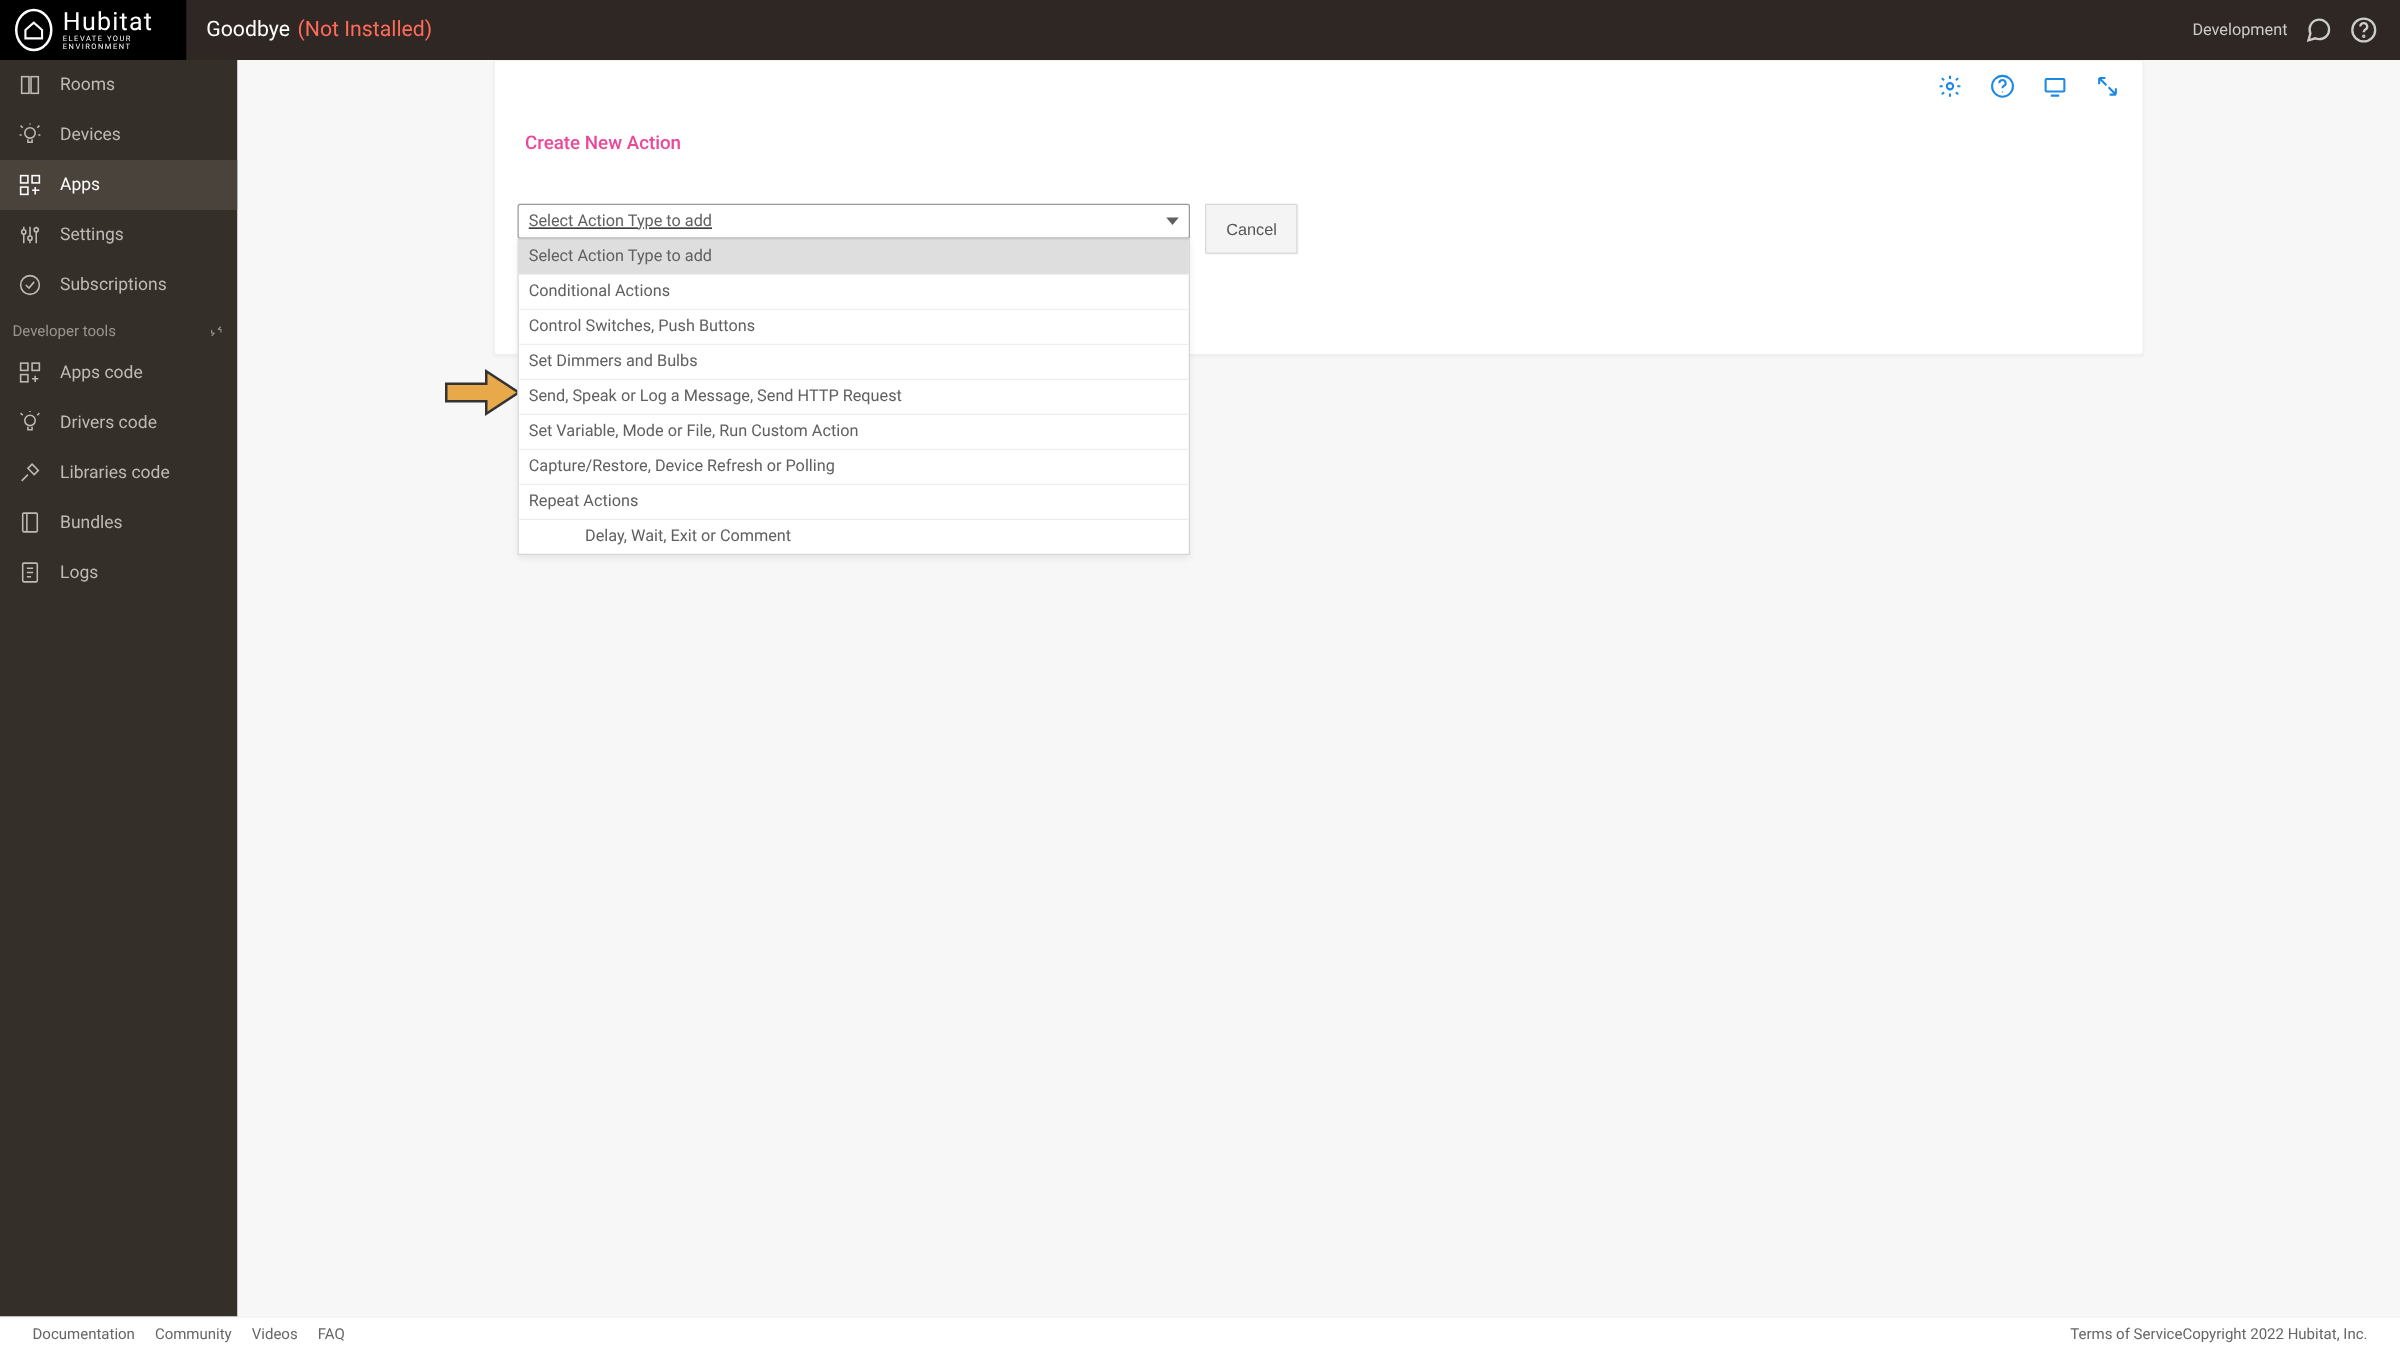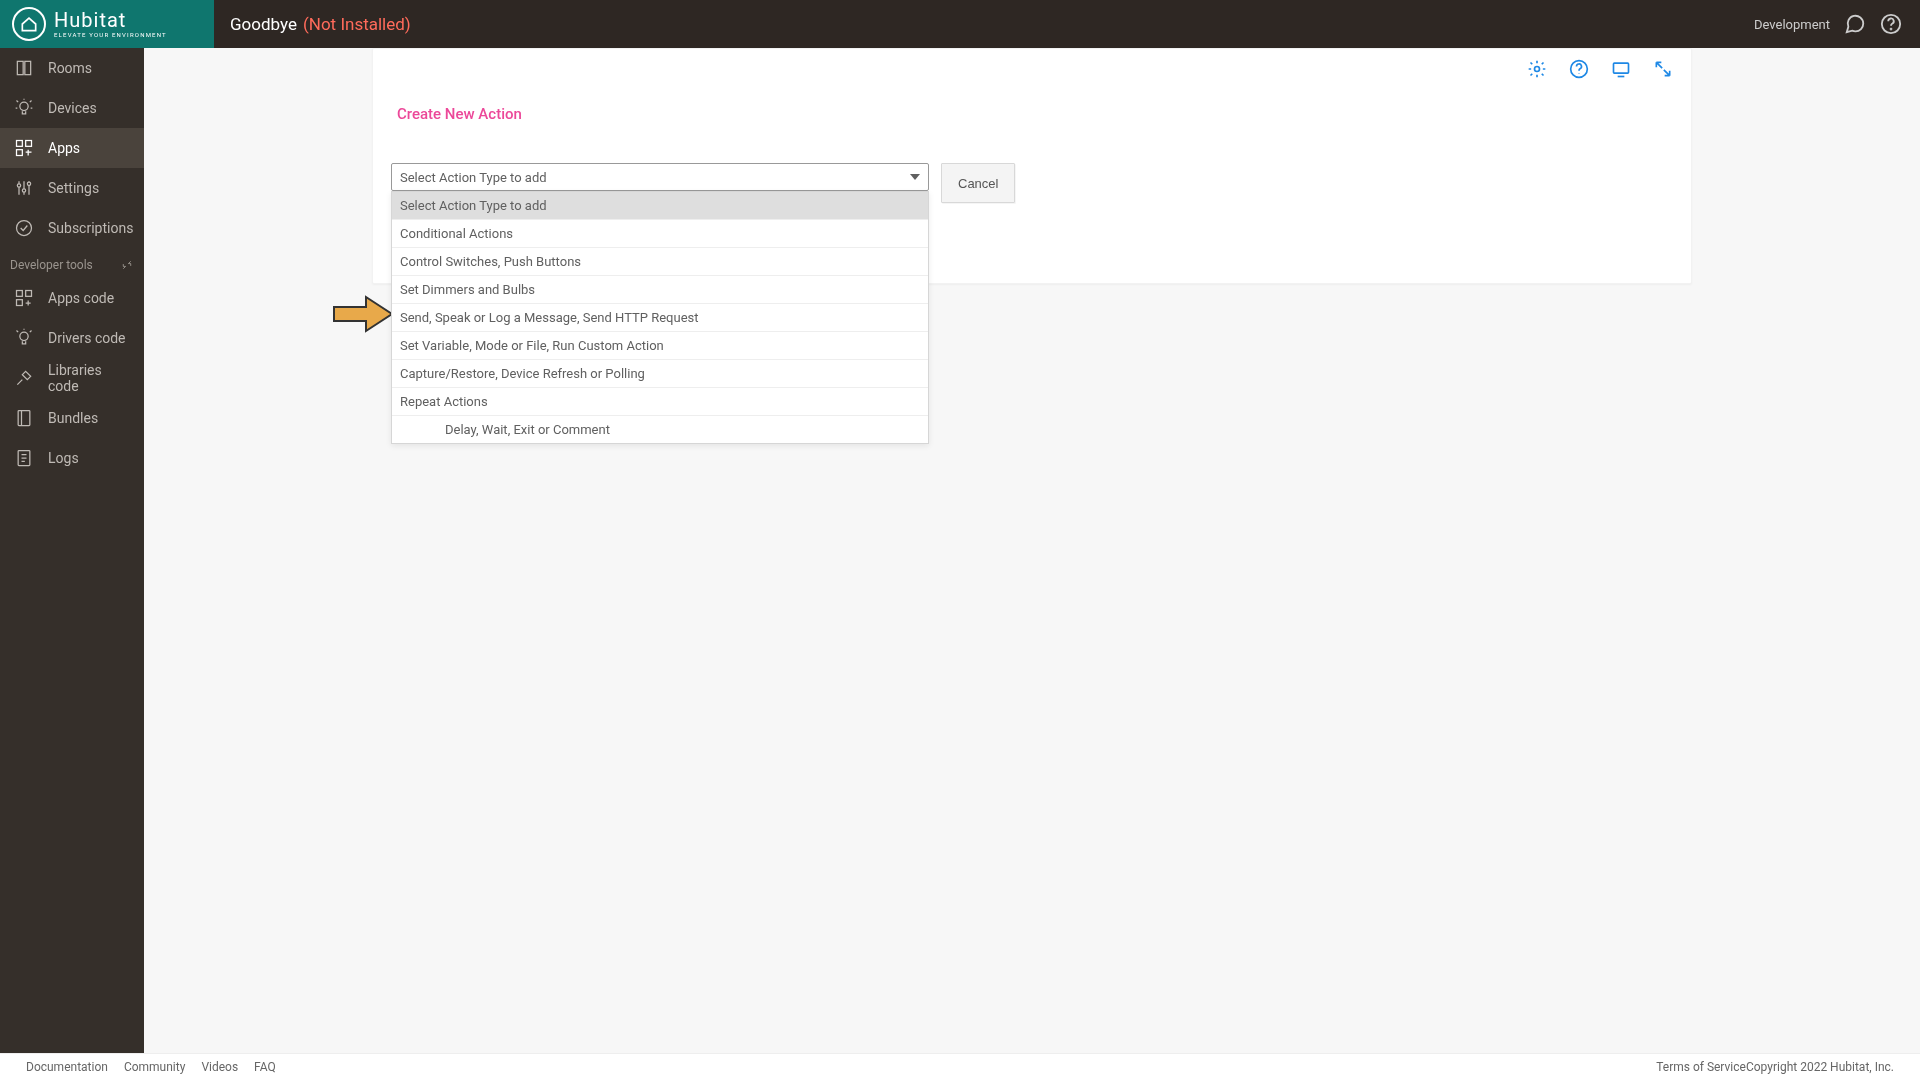--- a/index.html
+++ b/index.html
@@ -8,7 +8,7 @@
 .app { display: flex; flex-direction: column; height: 100vh; width: 100vw; }
 
 .topbar { height: 48px; background: #2e2723; display: flex; align-items: center; }
-.logo-block { width: 214px; height: 48px; background: #0f766e; display: flex; align-items: center; padding-left: 12px; gap: 8px; }
+.logo-block { width: 149px; height: 48px; background: #000000; display: flex; align-items: center; padding-left: 12px; gap: 8px; justify-content: space-between; }
 .logo-circle { width: 34px; height: 34px; border: 2px solid #fff; border-radius: 50%; display:flex; align-items:center; justify-content:center;}
 .logo-circle svg { display:block; }
 .logo-text { color:#fff; display:flex; flex-direction:column; line-height:1; }

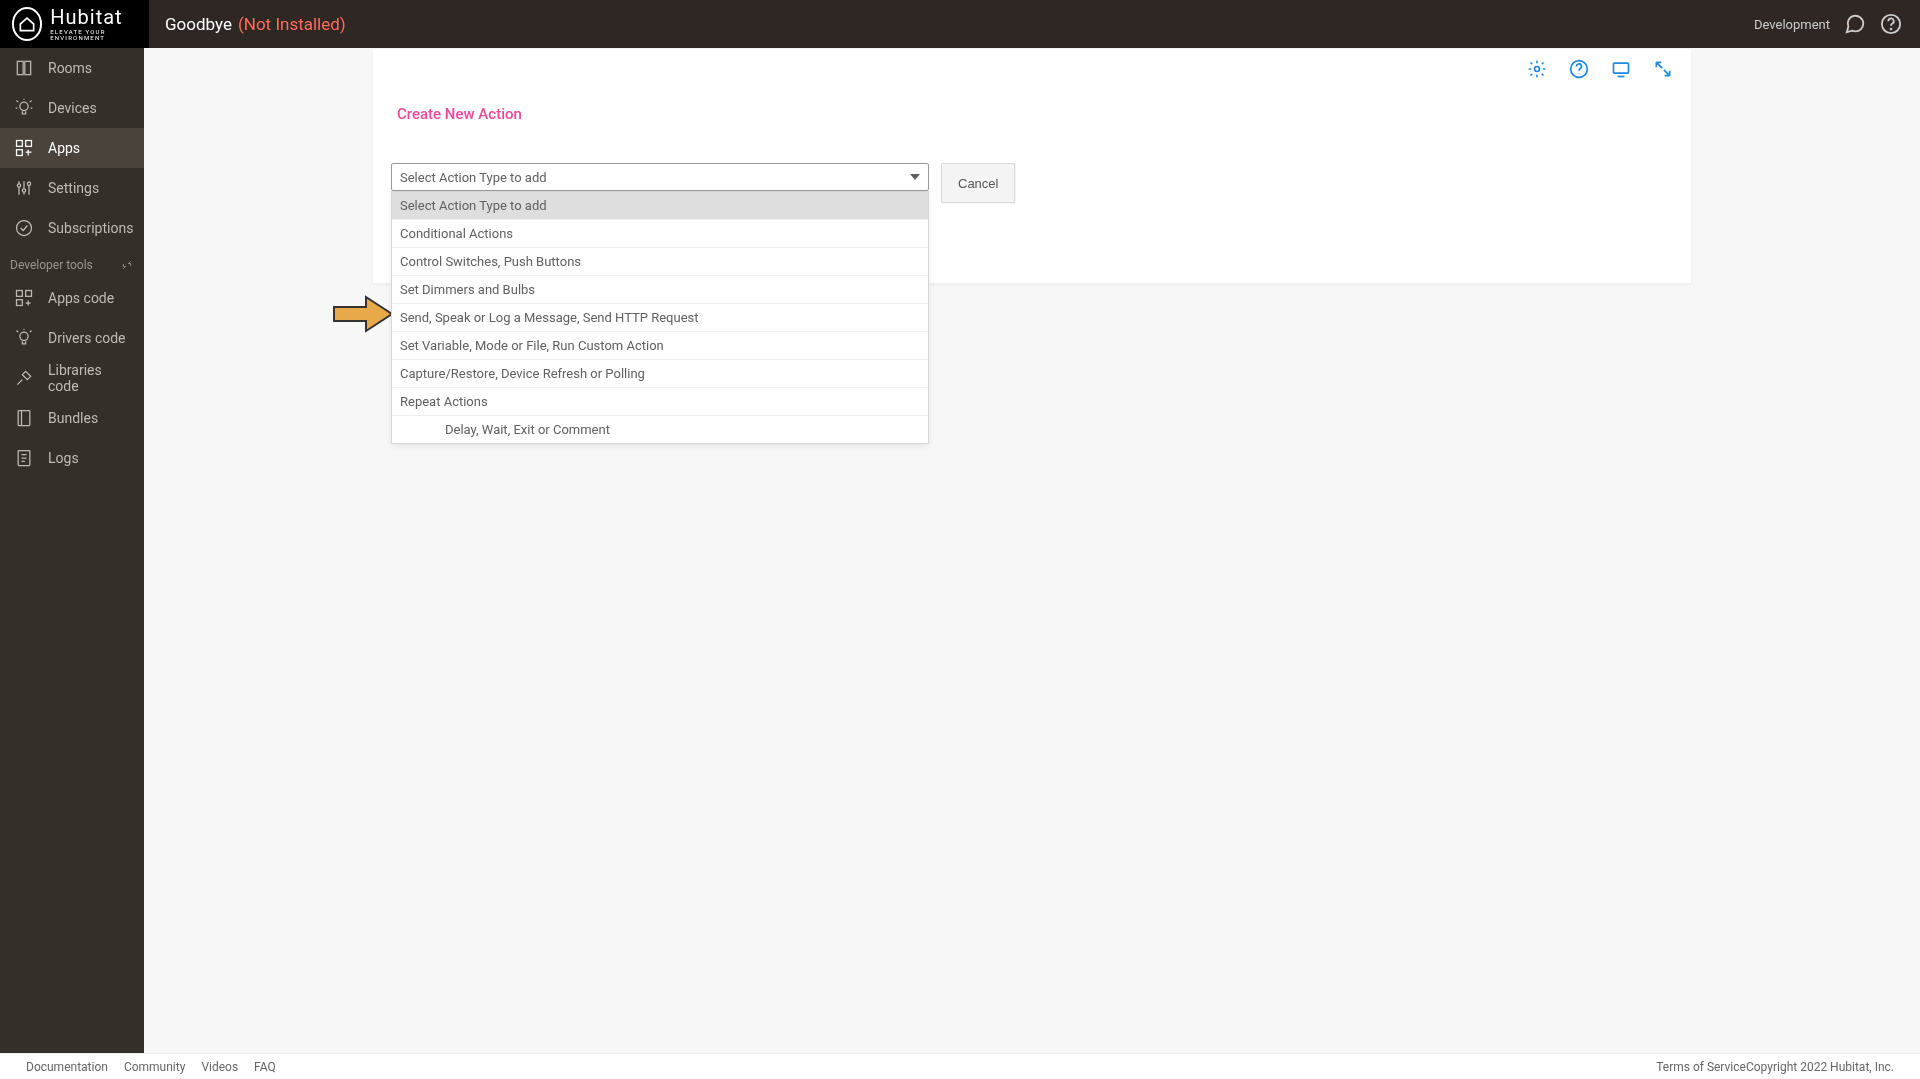--- a/index.html
+++ b/index.html
@@ -23,7 +23,7 @@
 
 .body { flex:1; display:flex; min-height:0; position:relative; }
 
-.sidebar { width:144px; background:#352f2a; color:#bfbab5; display:flex; flex-direction:column; font-size:14px; }
+.sidebar { width:190px; background:#352f2a; color:#bfbab5; display:flex; flex-direction:column; font-size:14px; }
 .sidebar .nav-item { display:flex; align-items:center; height:40px; padding:0 14px; gap:14px; cursor:pointer; }
 .sidebar .nav-item.active { background:#4a433c; color:#fff; }
 .sidebar .nav-item svg { width:20px; height:20px; stroke:#bfbab5; fill:none; stroke-width:1.5; flex-shrink:0; }

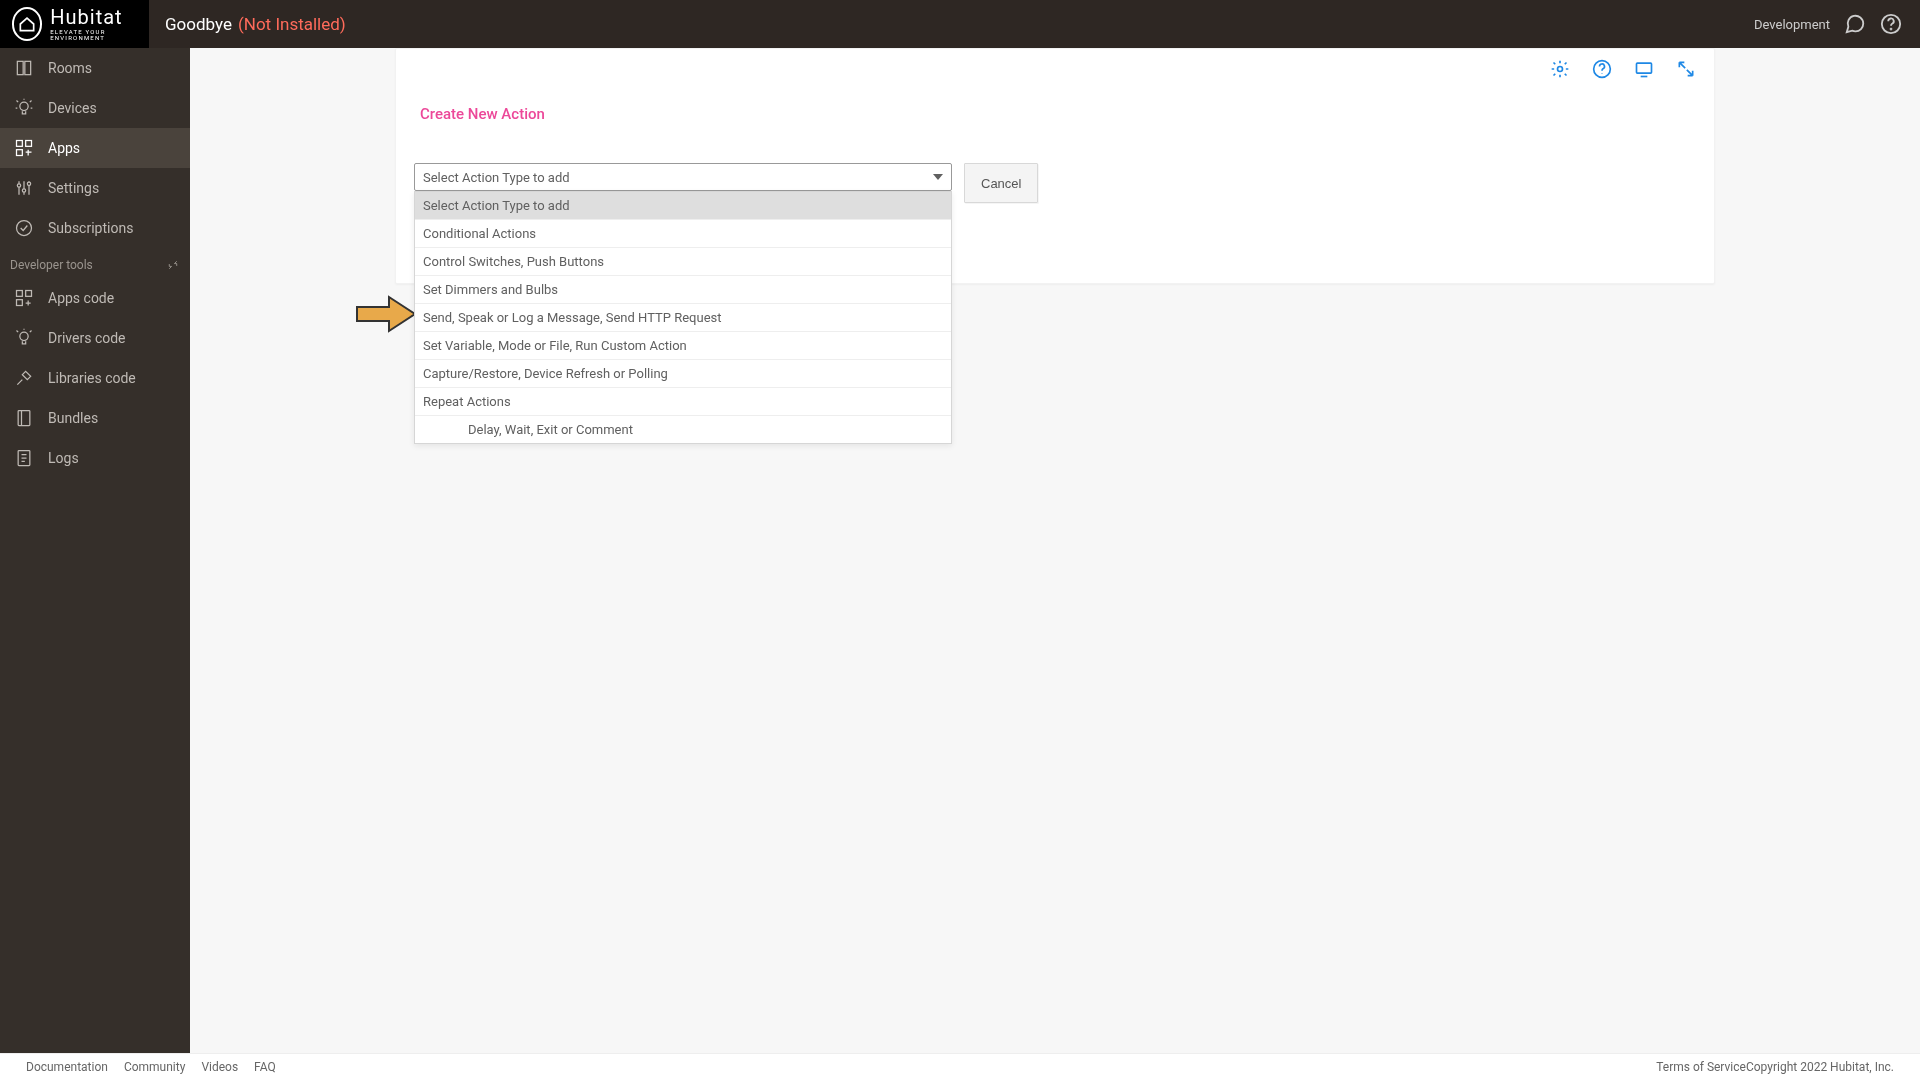--- a/index.html
+++ b/index.html
@@ -41,7 +41,7 @@
 .section-label { color:#ec4899; font-size:15px; font-weight:500; margin-top:36px; margin-left:6px; }
 
 .row { display:flex; align-items:flex-start; gap:12px; margin-top:40px; margin-left:0; }
-.select-wrap { position:relative; width:538px; }
+.select-wrap { position:relative; width:538px;text-decoration:underline; }
 .select-box { border:1px solid #999; border-radius:2px; height:28px; display:flex; align-items:center; justify-content:space-between; padding:0 8px; color:#606060; font-size:13px; background:#fff;}
 .select-box .caret { border-left:5px solid transparent; border-right:5px solid transparent; border-top:6px solid #606060; width:0; height:0; }
 .dropdown { position:absolute; top:28px; left:0; width:100%; border:1px solid #d6d6d6; border-top:1px solid #d6d6d6; background:#fff; z-index:10; box-shadow: 0 2px 6px rgba(0,0,0,0.08);}

